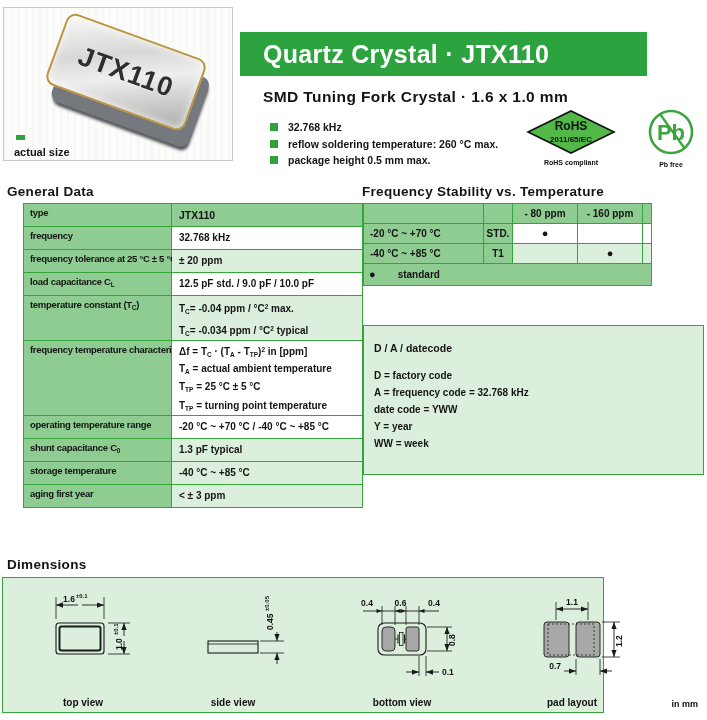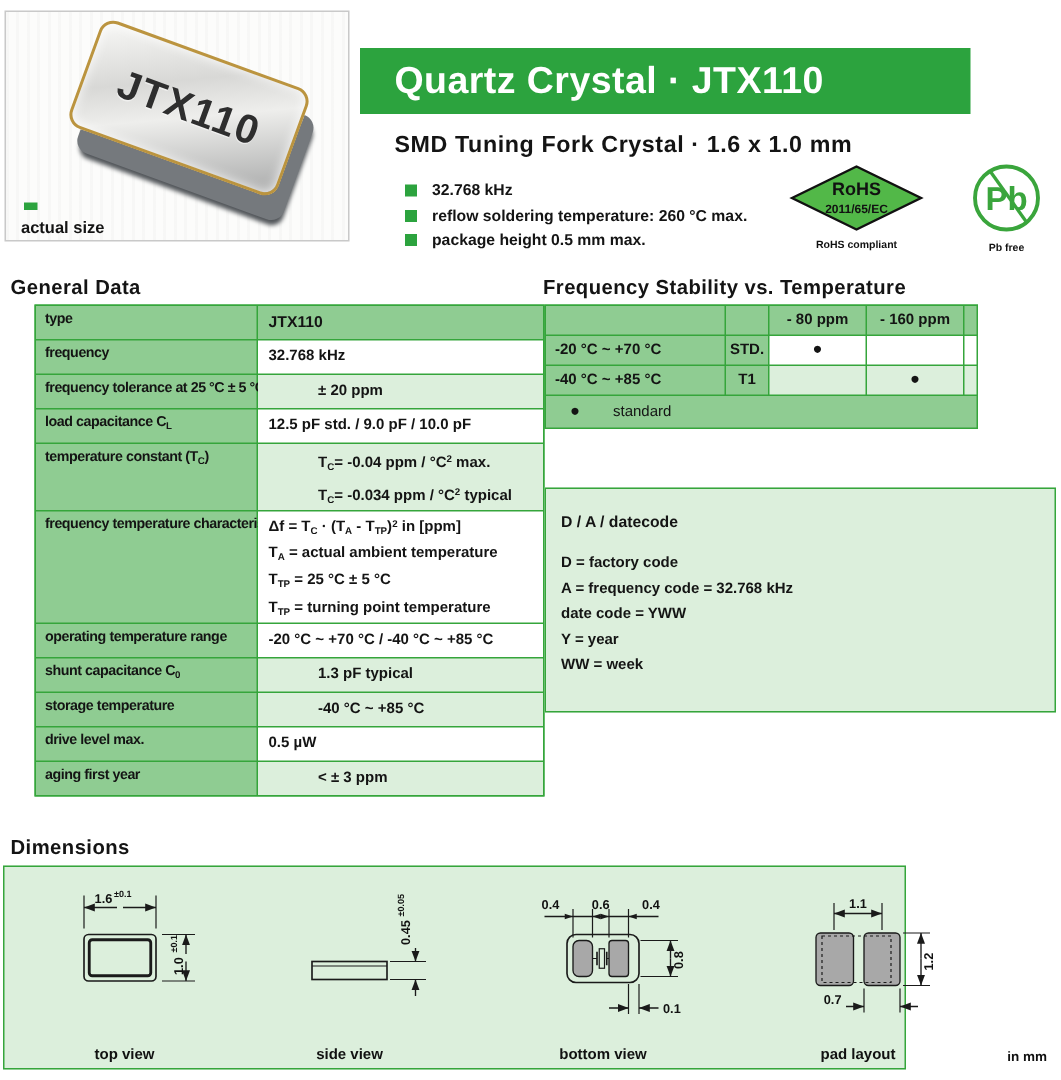--- a/index.html
+++ b/index.html
@@ -64,7 +64,7 @@
   .gd-row.header .gd-value{background:var(--cell);}
   .gd-row.header .gd-line{font-size:10.5px;}
   .gd-row.white .gd-value{background:#fff;}
-  .gd-row.tint .gd-value{background:var(--tint);padding-left:33px;}
+  .gd-row.tint .gd-value{background:var(--tint);}
   sub{font-size:6.5px;vertical-align:-2px;}
   sup{font-size:6.5px;vertical-align:3px;}
   

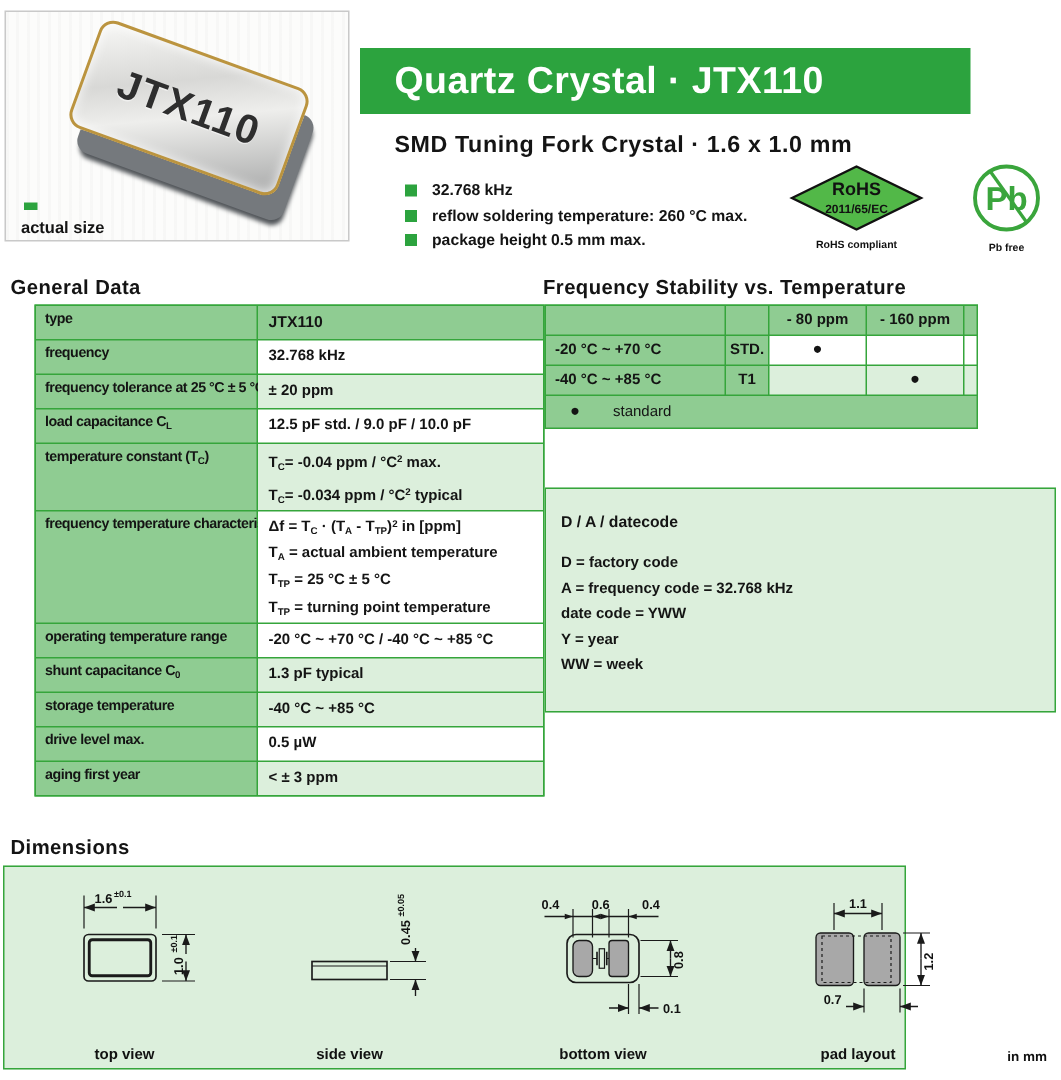--- a/index.html
+++ b/index.html
@@ -83,7 +83,7 @@
   .fs-dot{font-size:11px;}
   .fs-footer{
     grid-column:1/-1;height:21px;line-height:21px;background:var(--cell);
-    font-size:10px;font-weight:normal;padding-left:16px;
+    font-size:10px;font-weight:bold;padding-left:5px;
   }
   .fs-footer .fs-dot{margin-right:22px;}
   

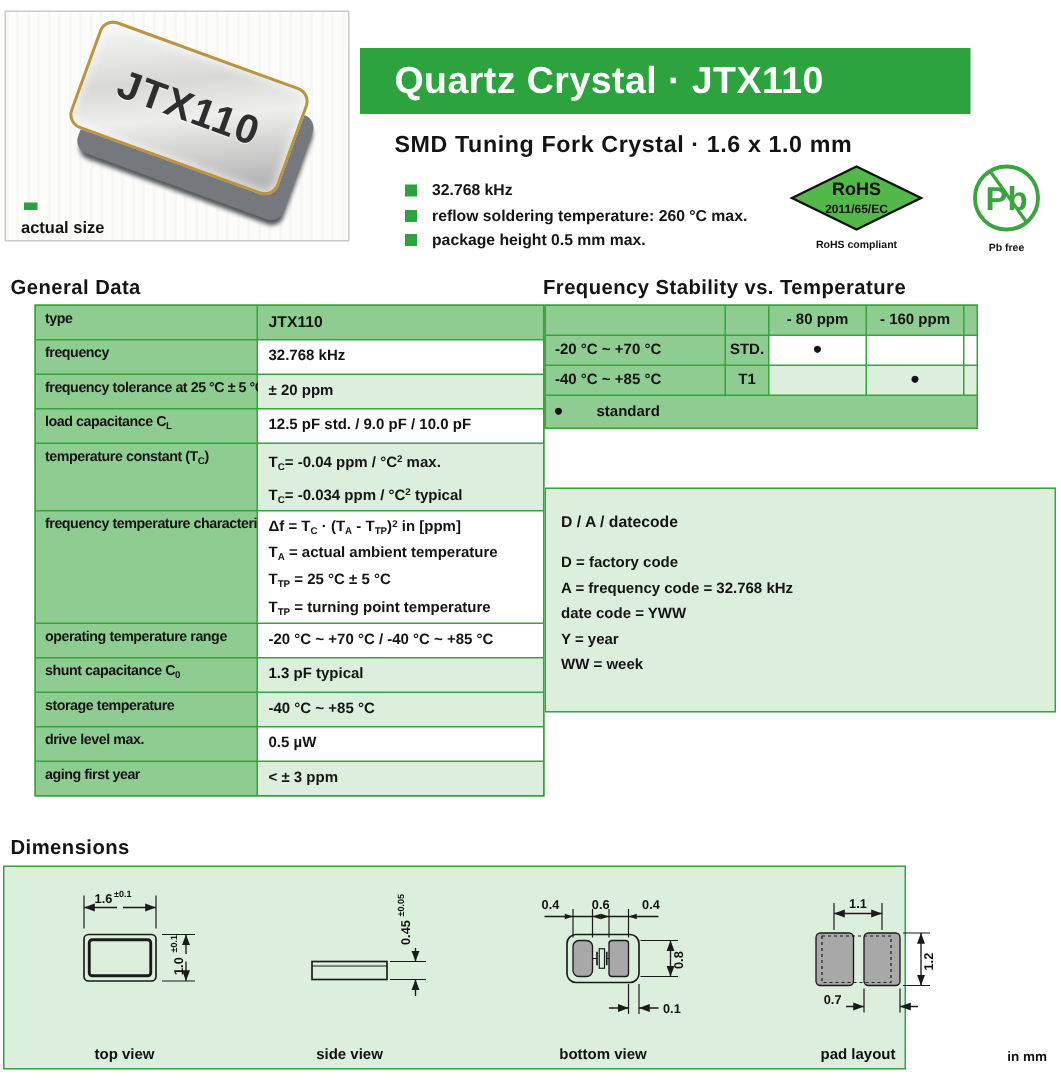--- a/index.html
+++ b/index.html
@@ -212,12 +212,6 @@
       <div class="gd-label">storage temperature</div>
       <div class="gd-value">
         <div class="gd-line">-40 °C ~ +85 °C</div>
-      </div>
-    </div>
-    <div class="gd-row white">
-      <div class="gd-label">drive level max.</div>
-      <div class="gd-value">
-        <div class="gd-line">0.5 µW</div>
       </div>
     </div>
     <div class="gd-row tint">

